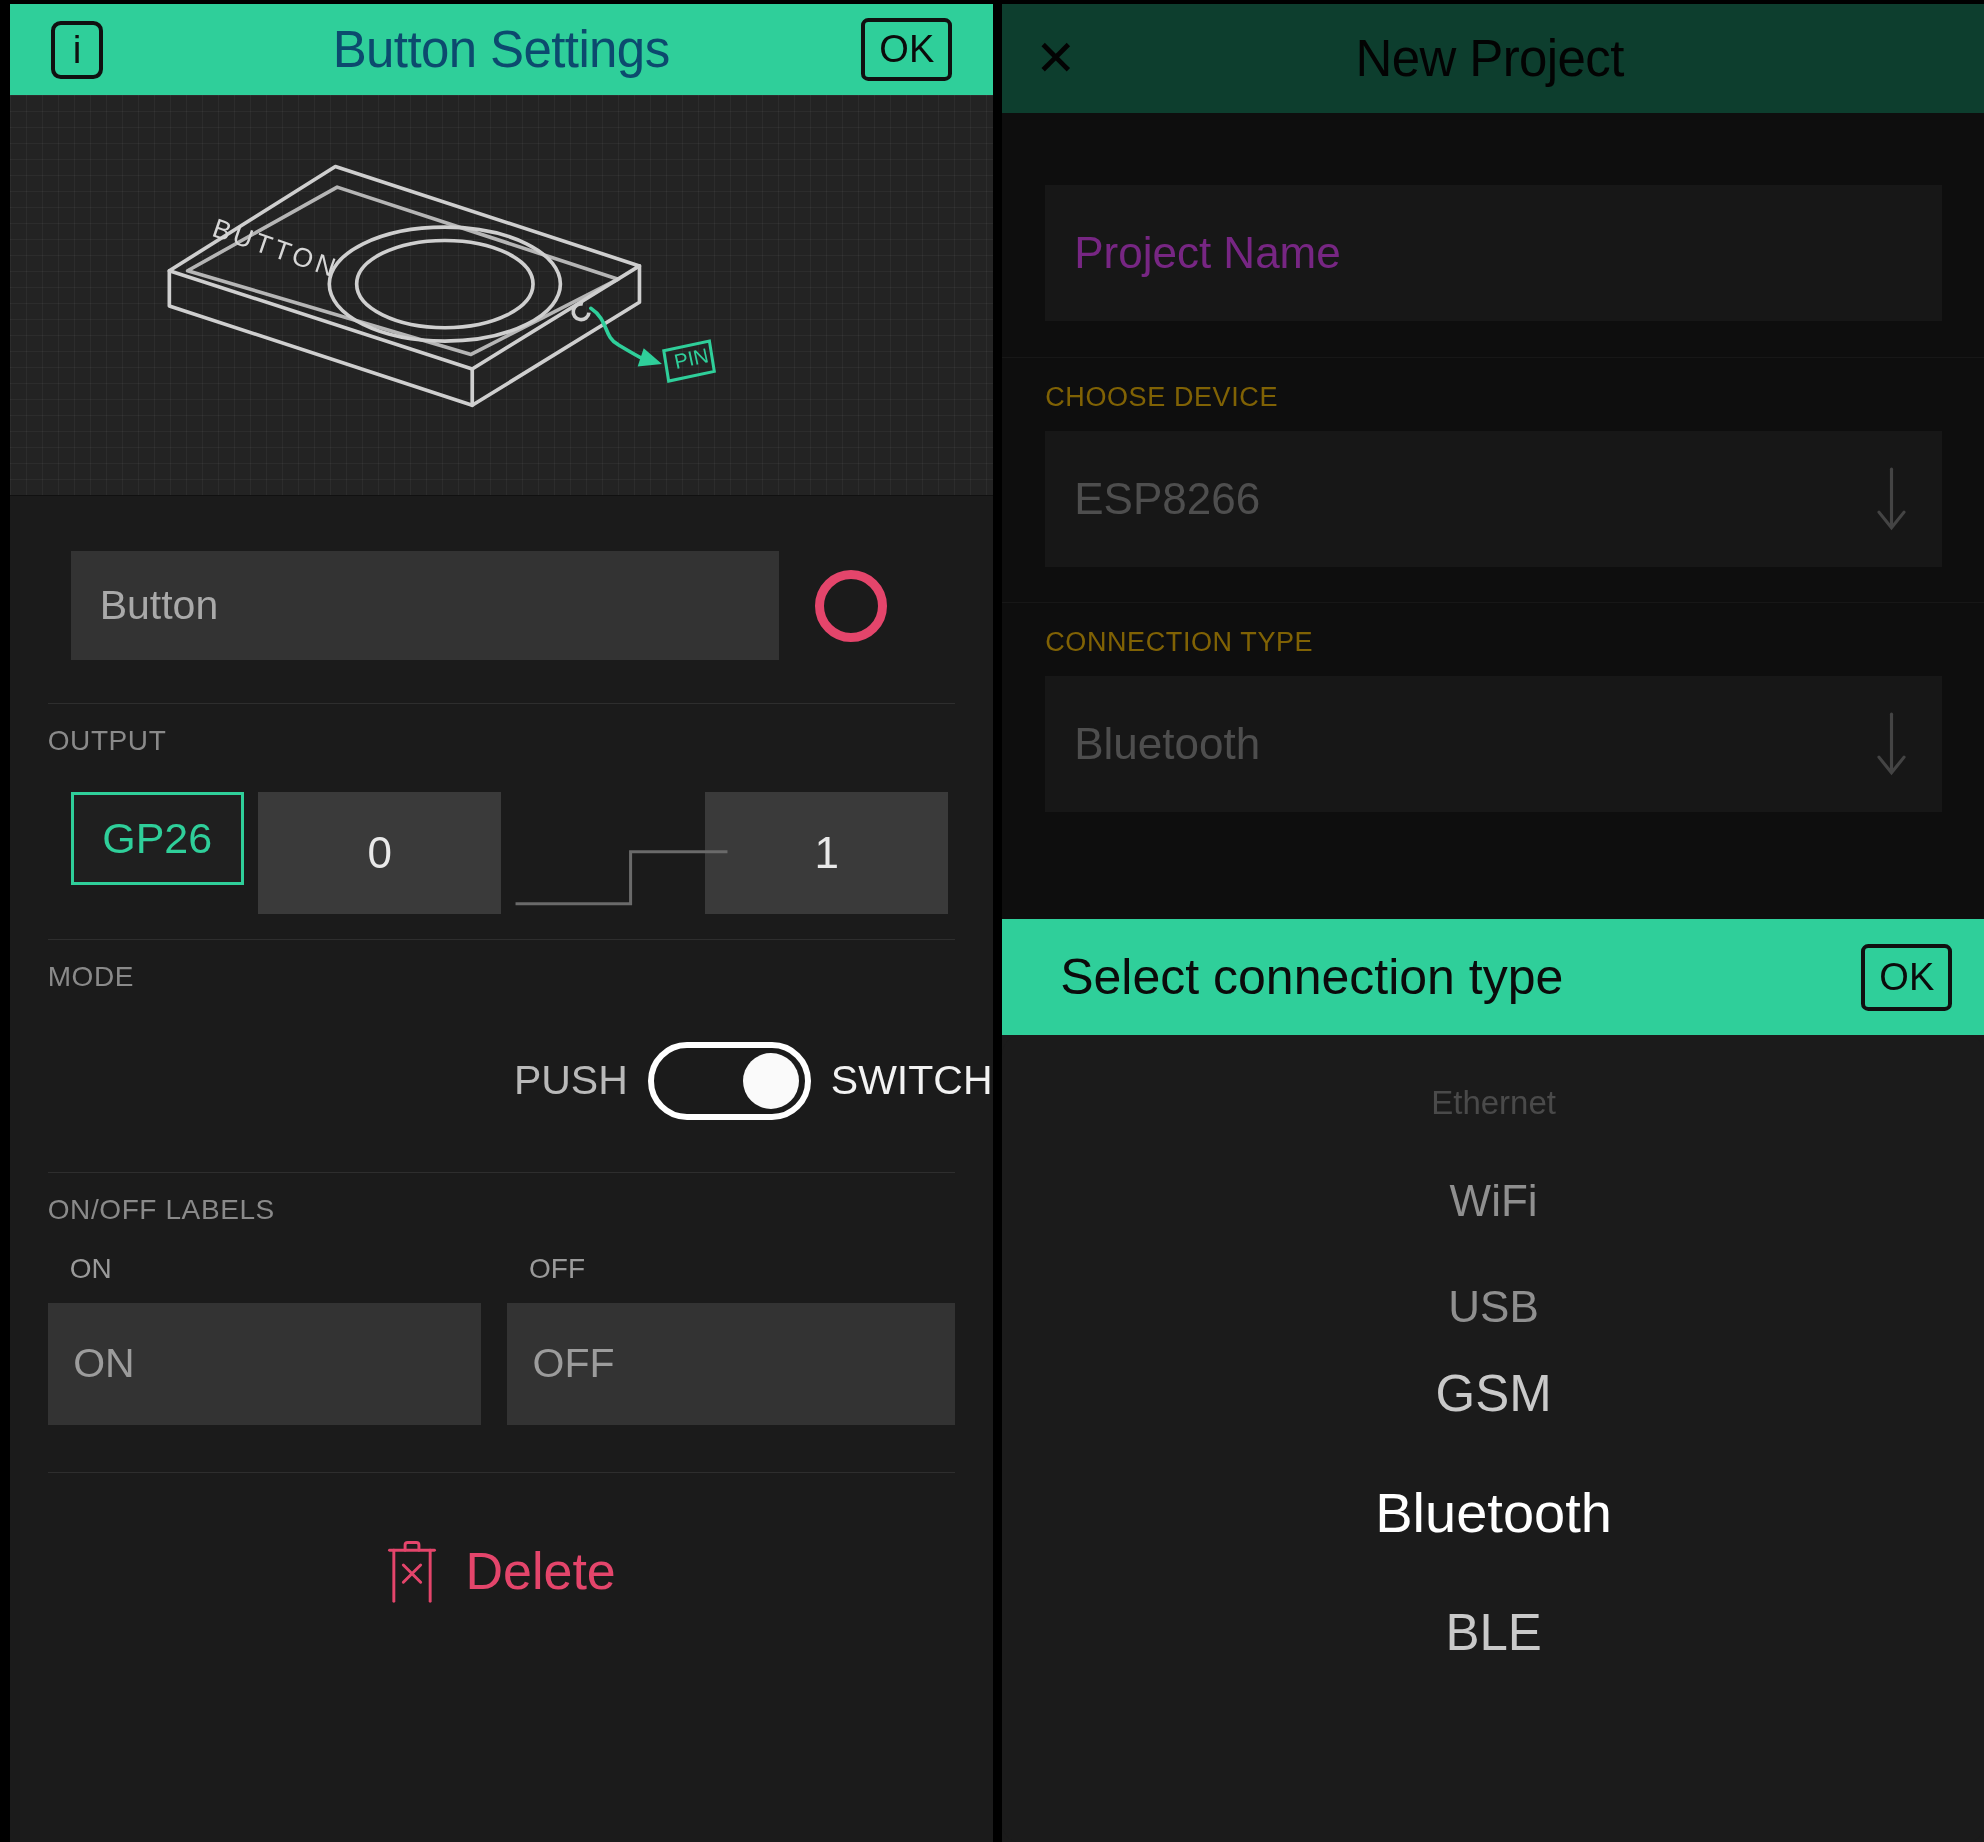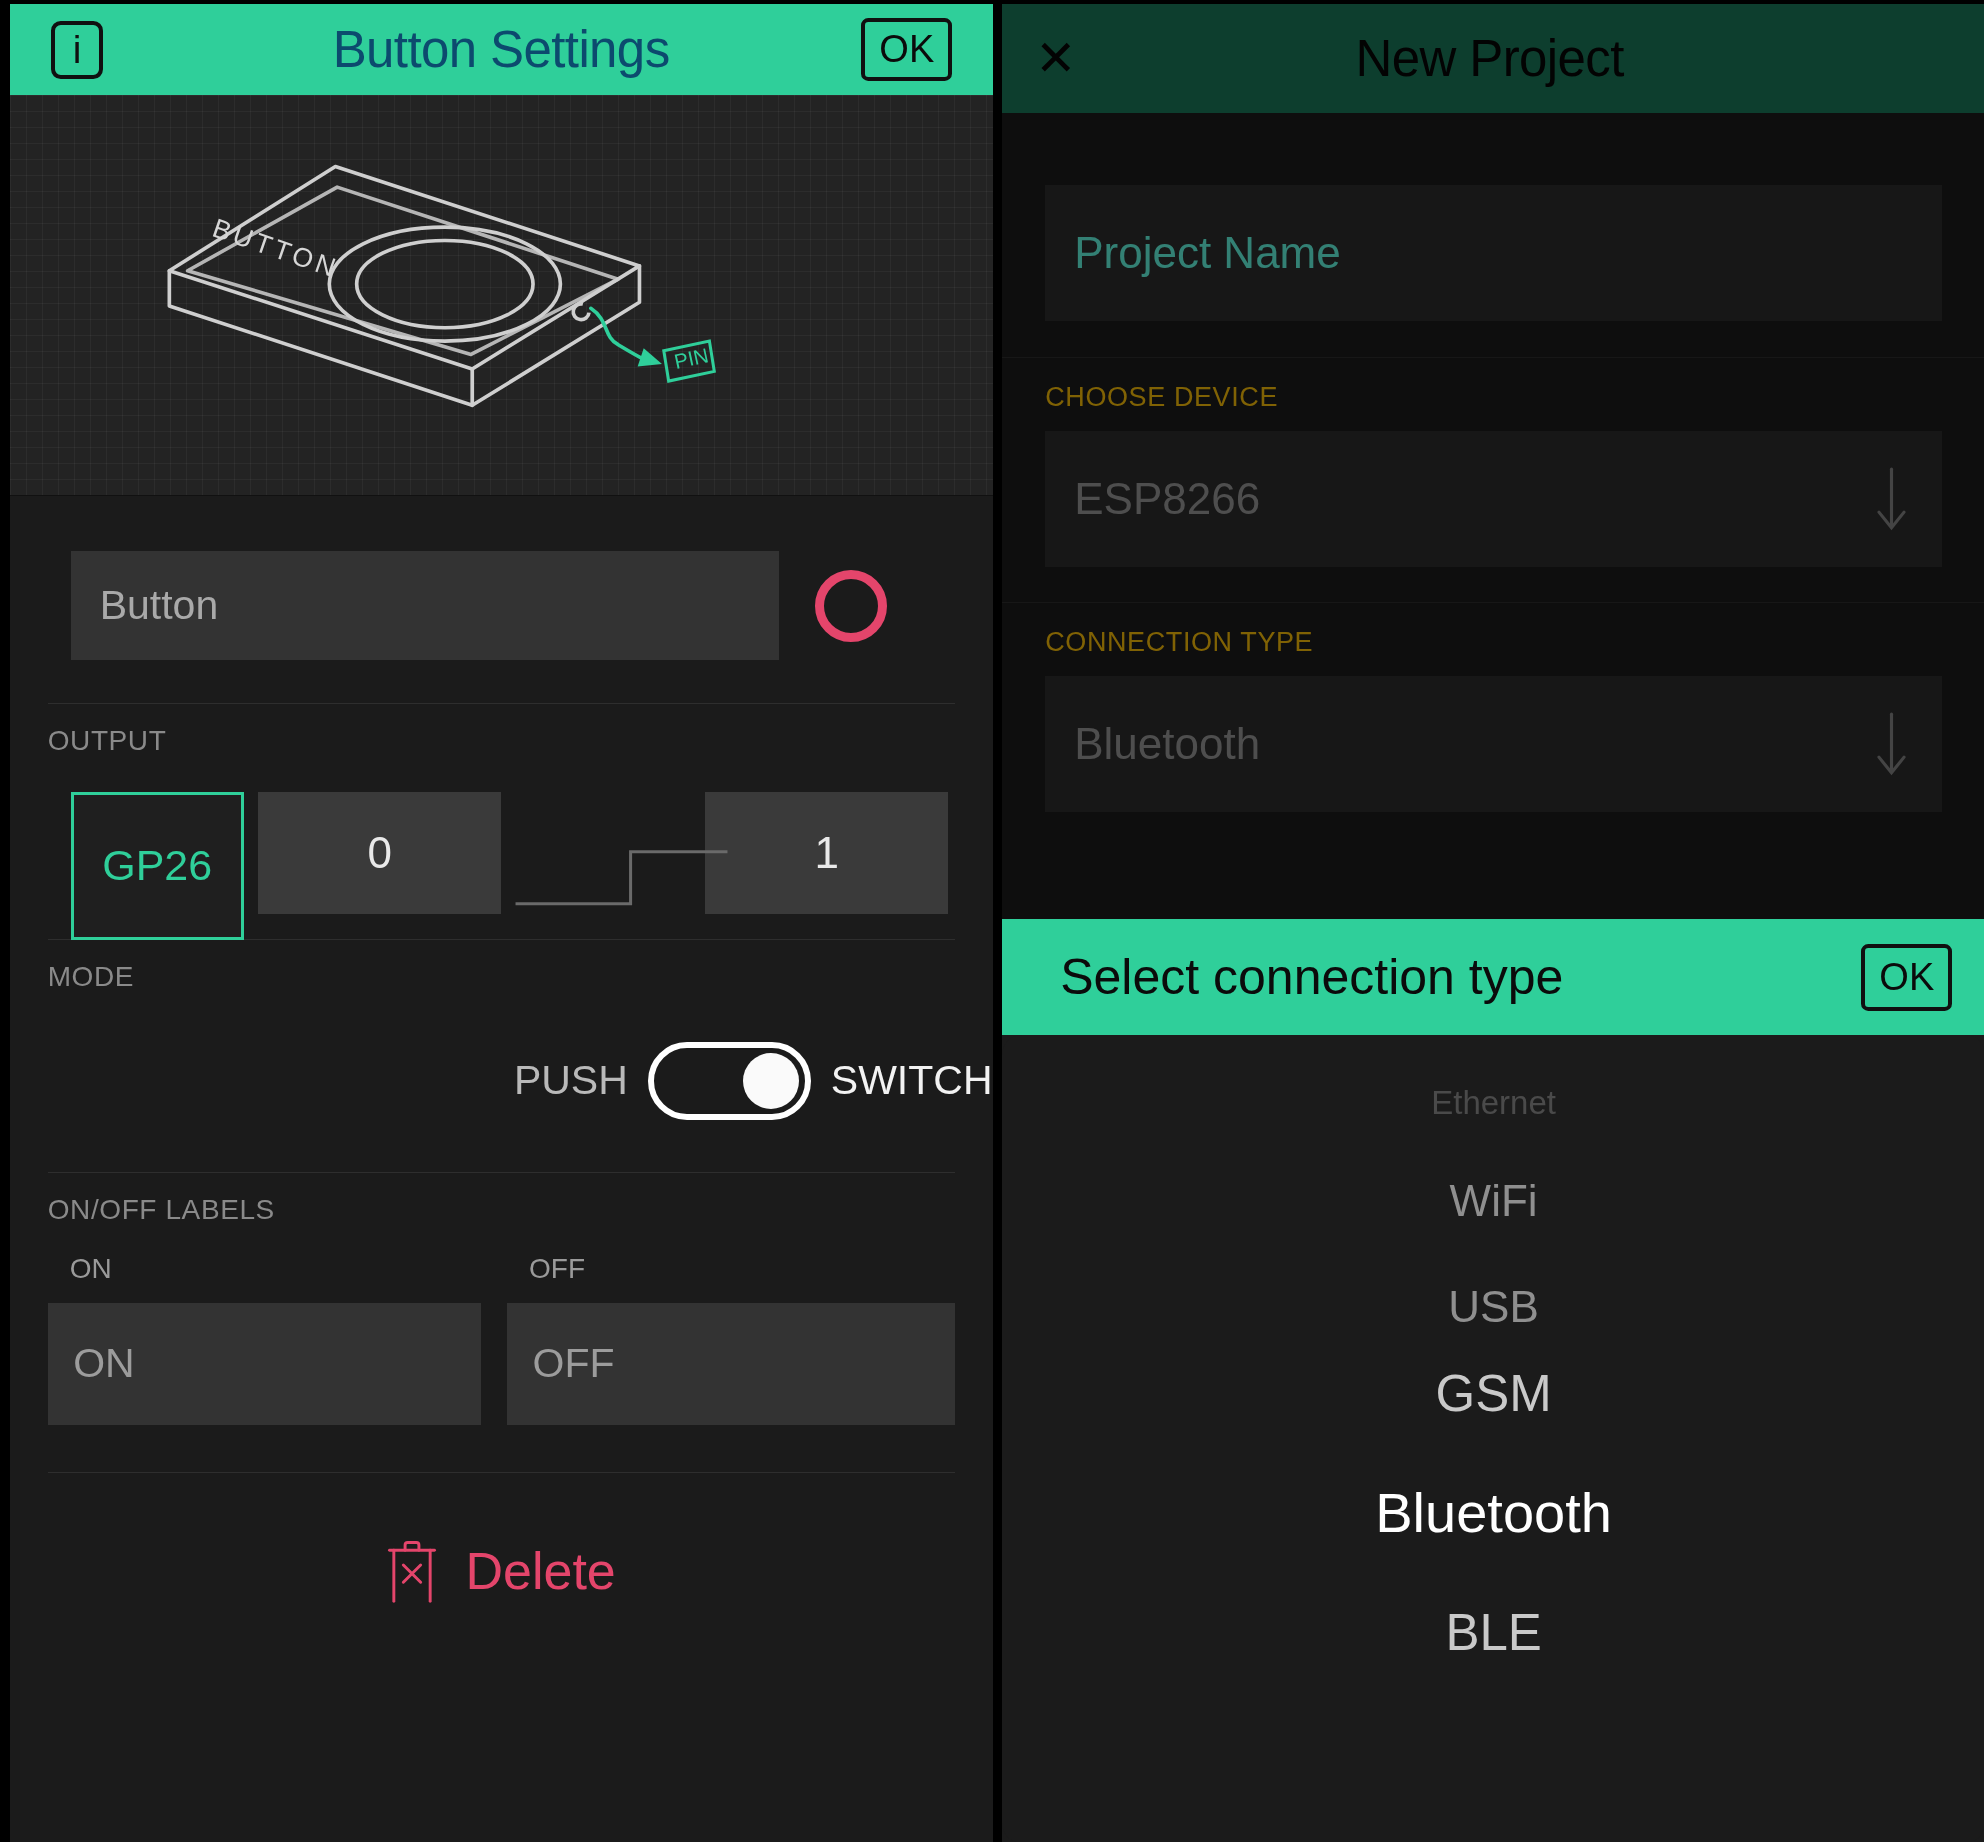--- a/index.html
+++ b/index.html
@@ -160,7 +160,7 @@
     margin: 0 43px; height: 136px; background: #2a2a2a;
     display: flex; align-items: center; padding: 0 29px;
   }
-  .field .val { font-size: 44px; color: #5eead4; }
+  .field .val { font-size: 44px; color: #d946ef; }
   .field .val.lighter { color: #8e8e8e; }
   .arrow-down { margin-left: auto; }
   .rsection-label {

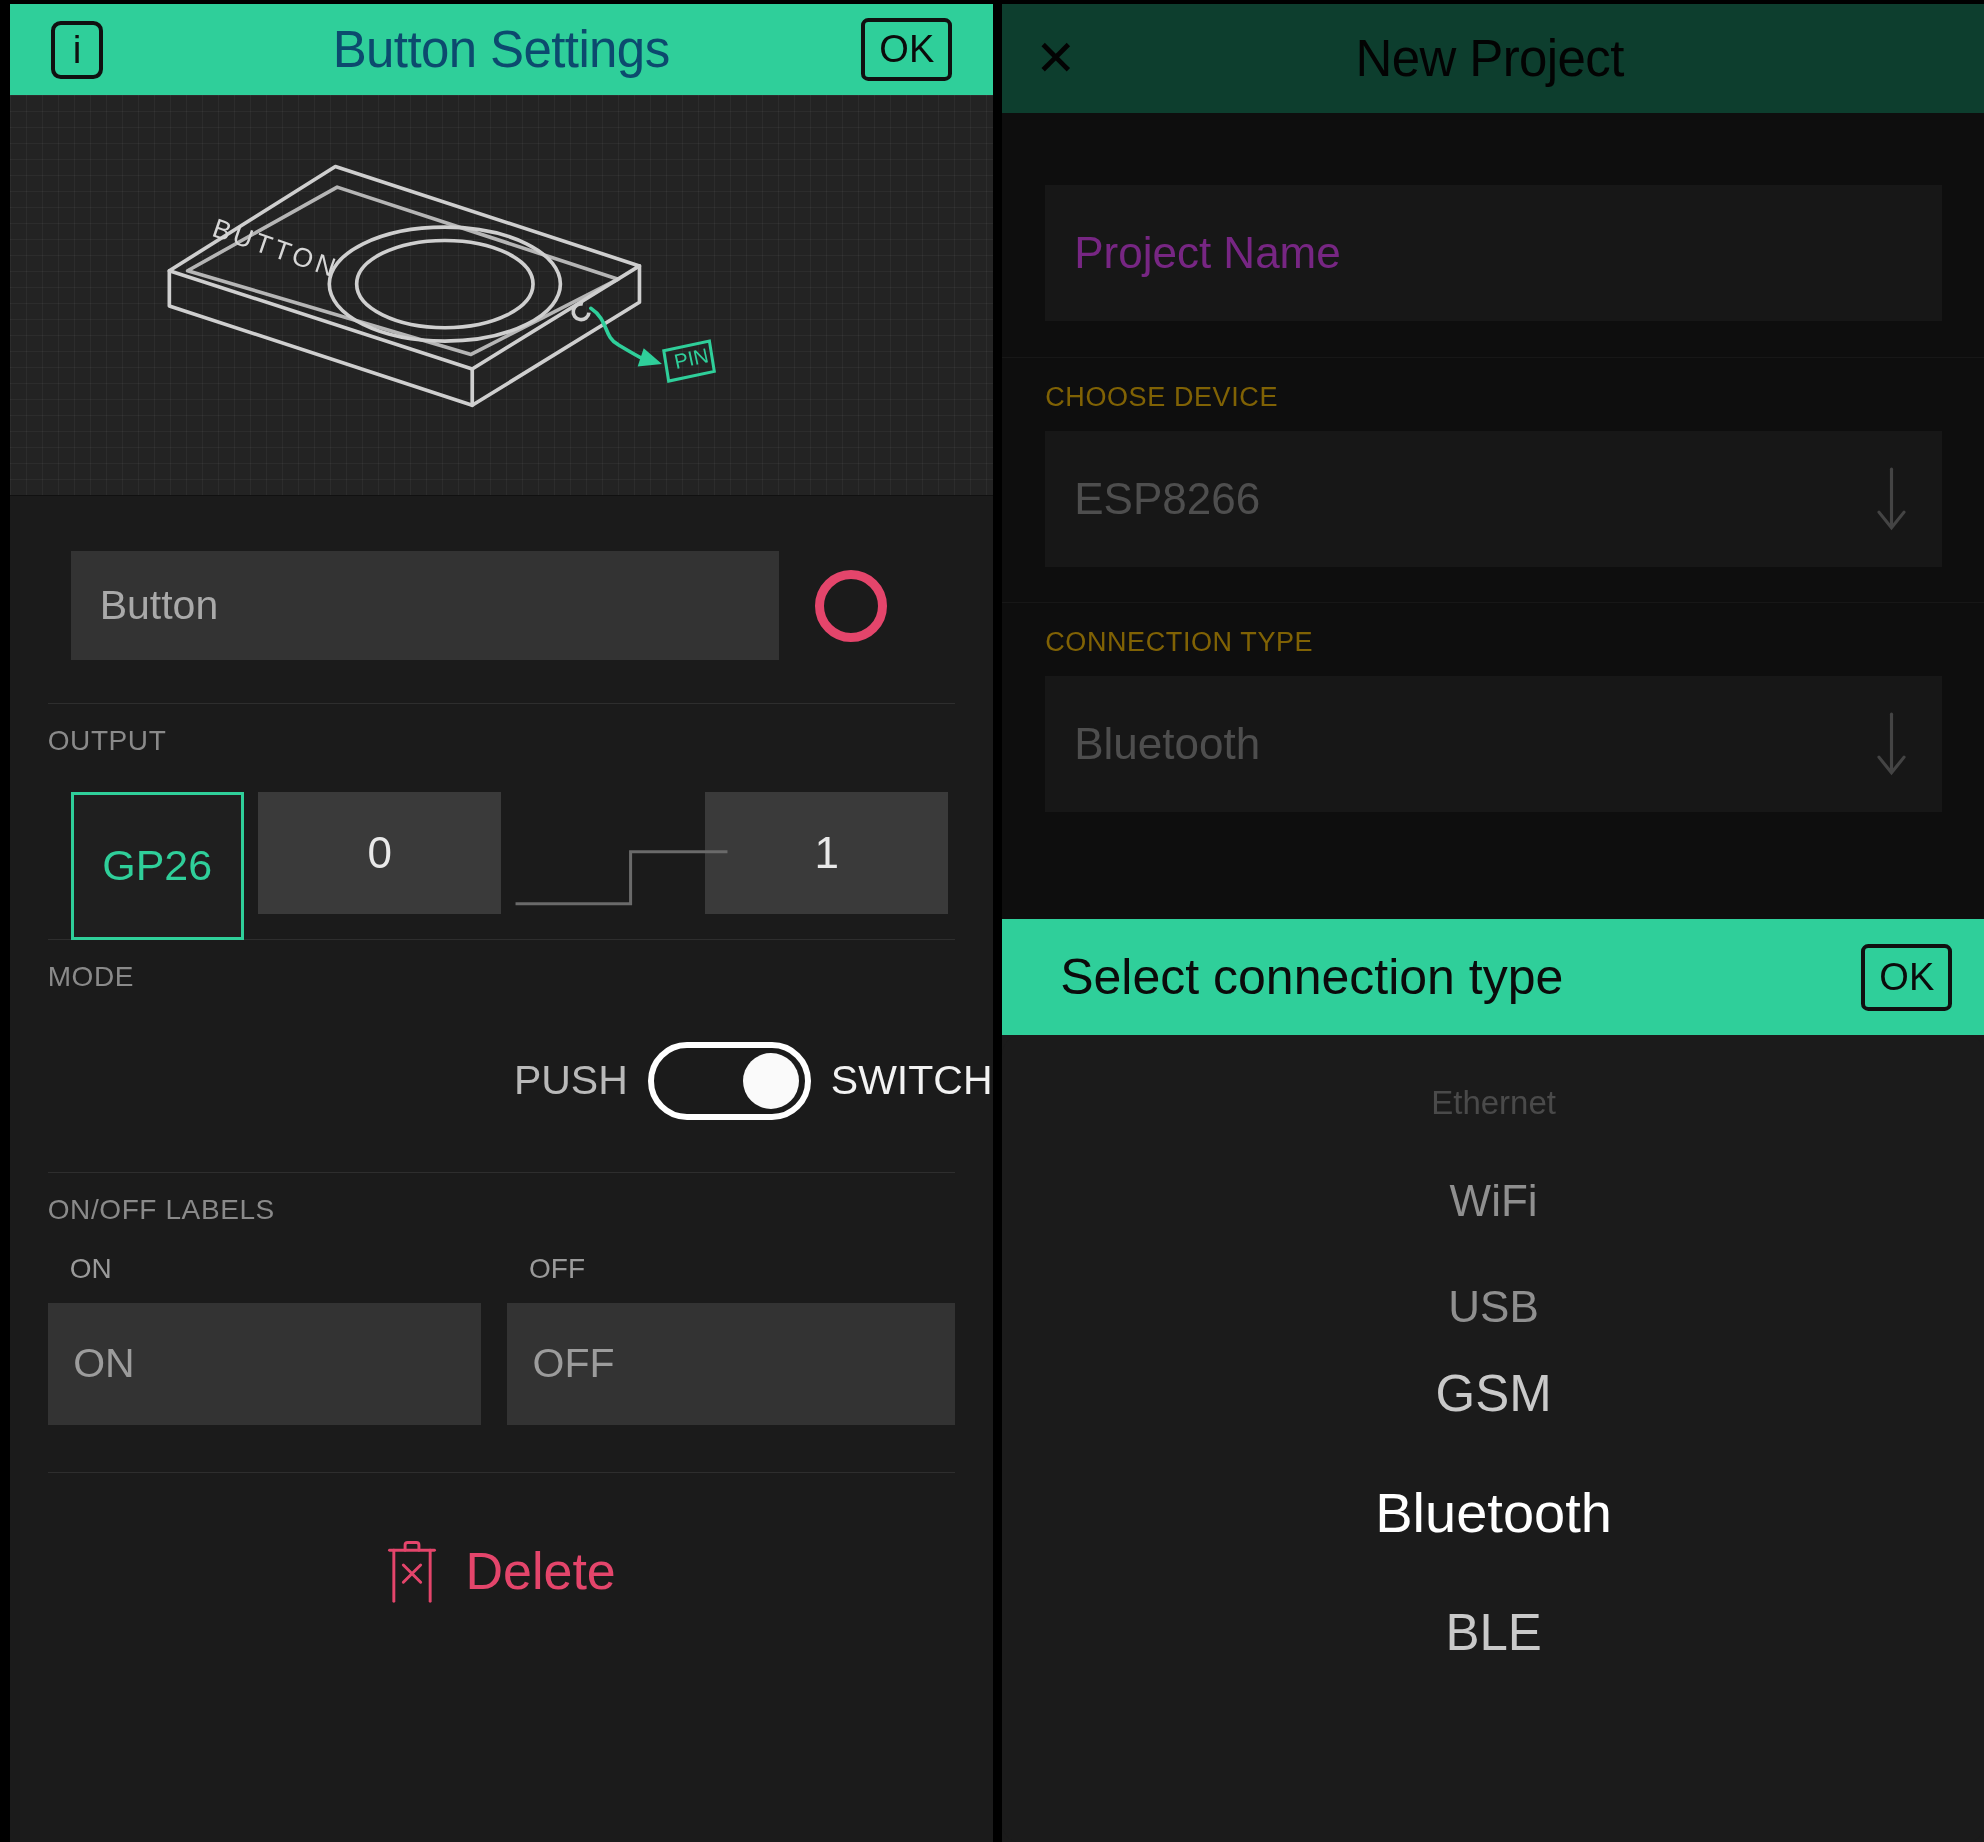--- a/index.html
+++ b/index.html
@@ -84,7 +84,7 @@
     padding: 35px 0 36px 61px; position: relative; height: 182px;
   }
   .pin-box {
-    width: 173px; height: 148px; border: 3.6px solid #2fcf9a; background:#1f1f1f;
+    width: 173px; height: 93px; border: 3.6px solid #2fcf9a; background:#1f1f1f;
     display: flex; align-items: center; justify-content: center;
     color: #2fcf9a; font-size: 43px;
   }

